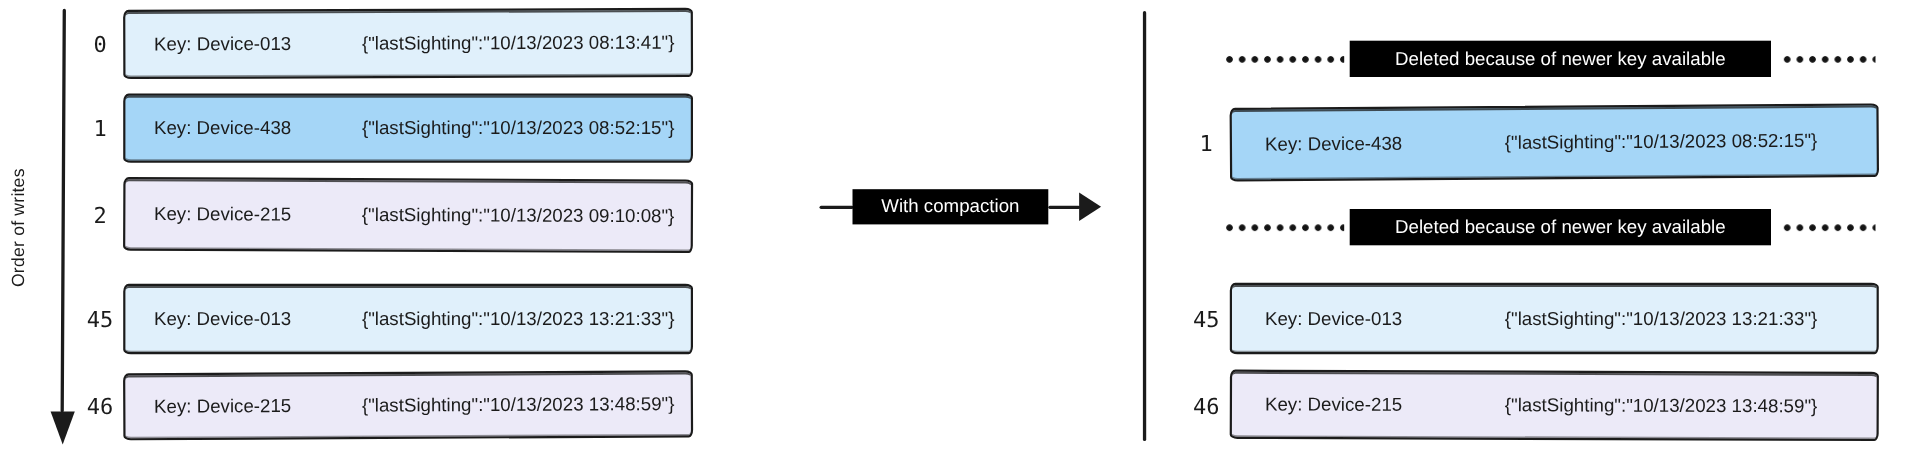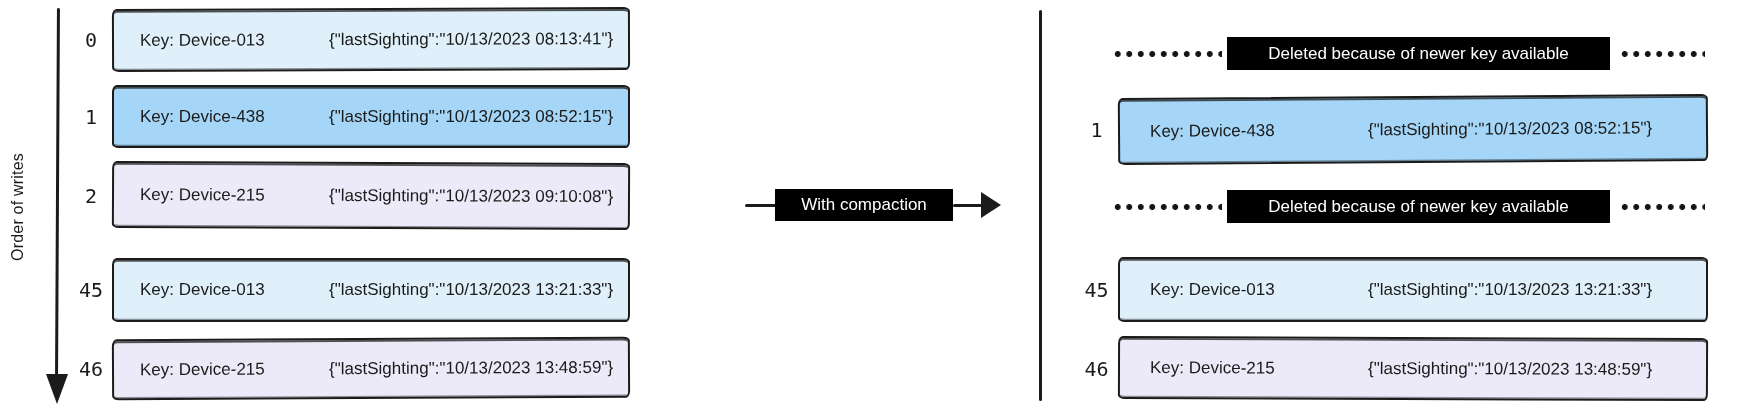--- a/index.html
+++ b/index.html
@@ -92,7 +92,7 @@
   }
 
   
-  .connector { position:absolute; left:745px; top:189px; width:260px; height:32px; }
+  .connector { position:absolute; left:745px; top:172px; width:260px; height:32px; }
   .connector-tail { position:absolute; left:0; top:14.5px; width:31px; height:3.2px; background:var(--ink,#1b1b1b); border-radius:2px; }
   .connector-box {
     position:absolute; left:30px; top:0; width:178px; height:32px;

